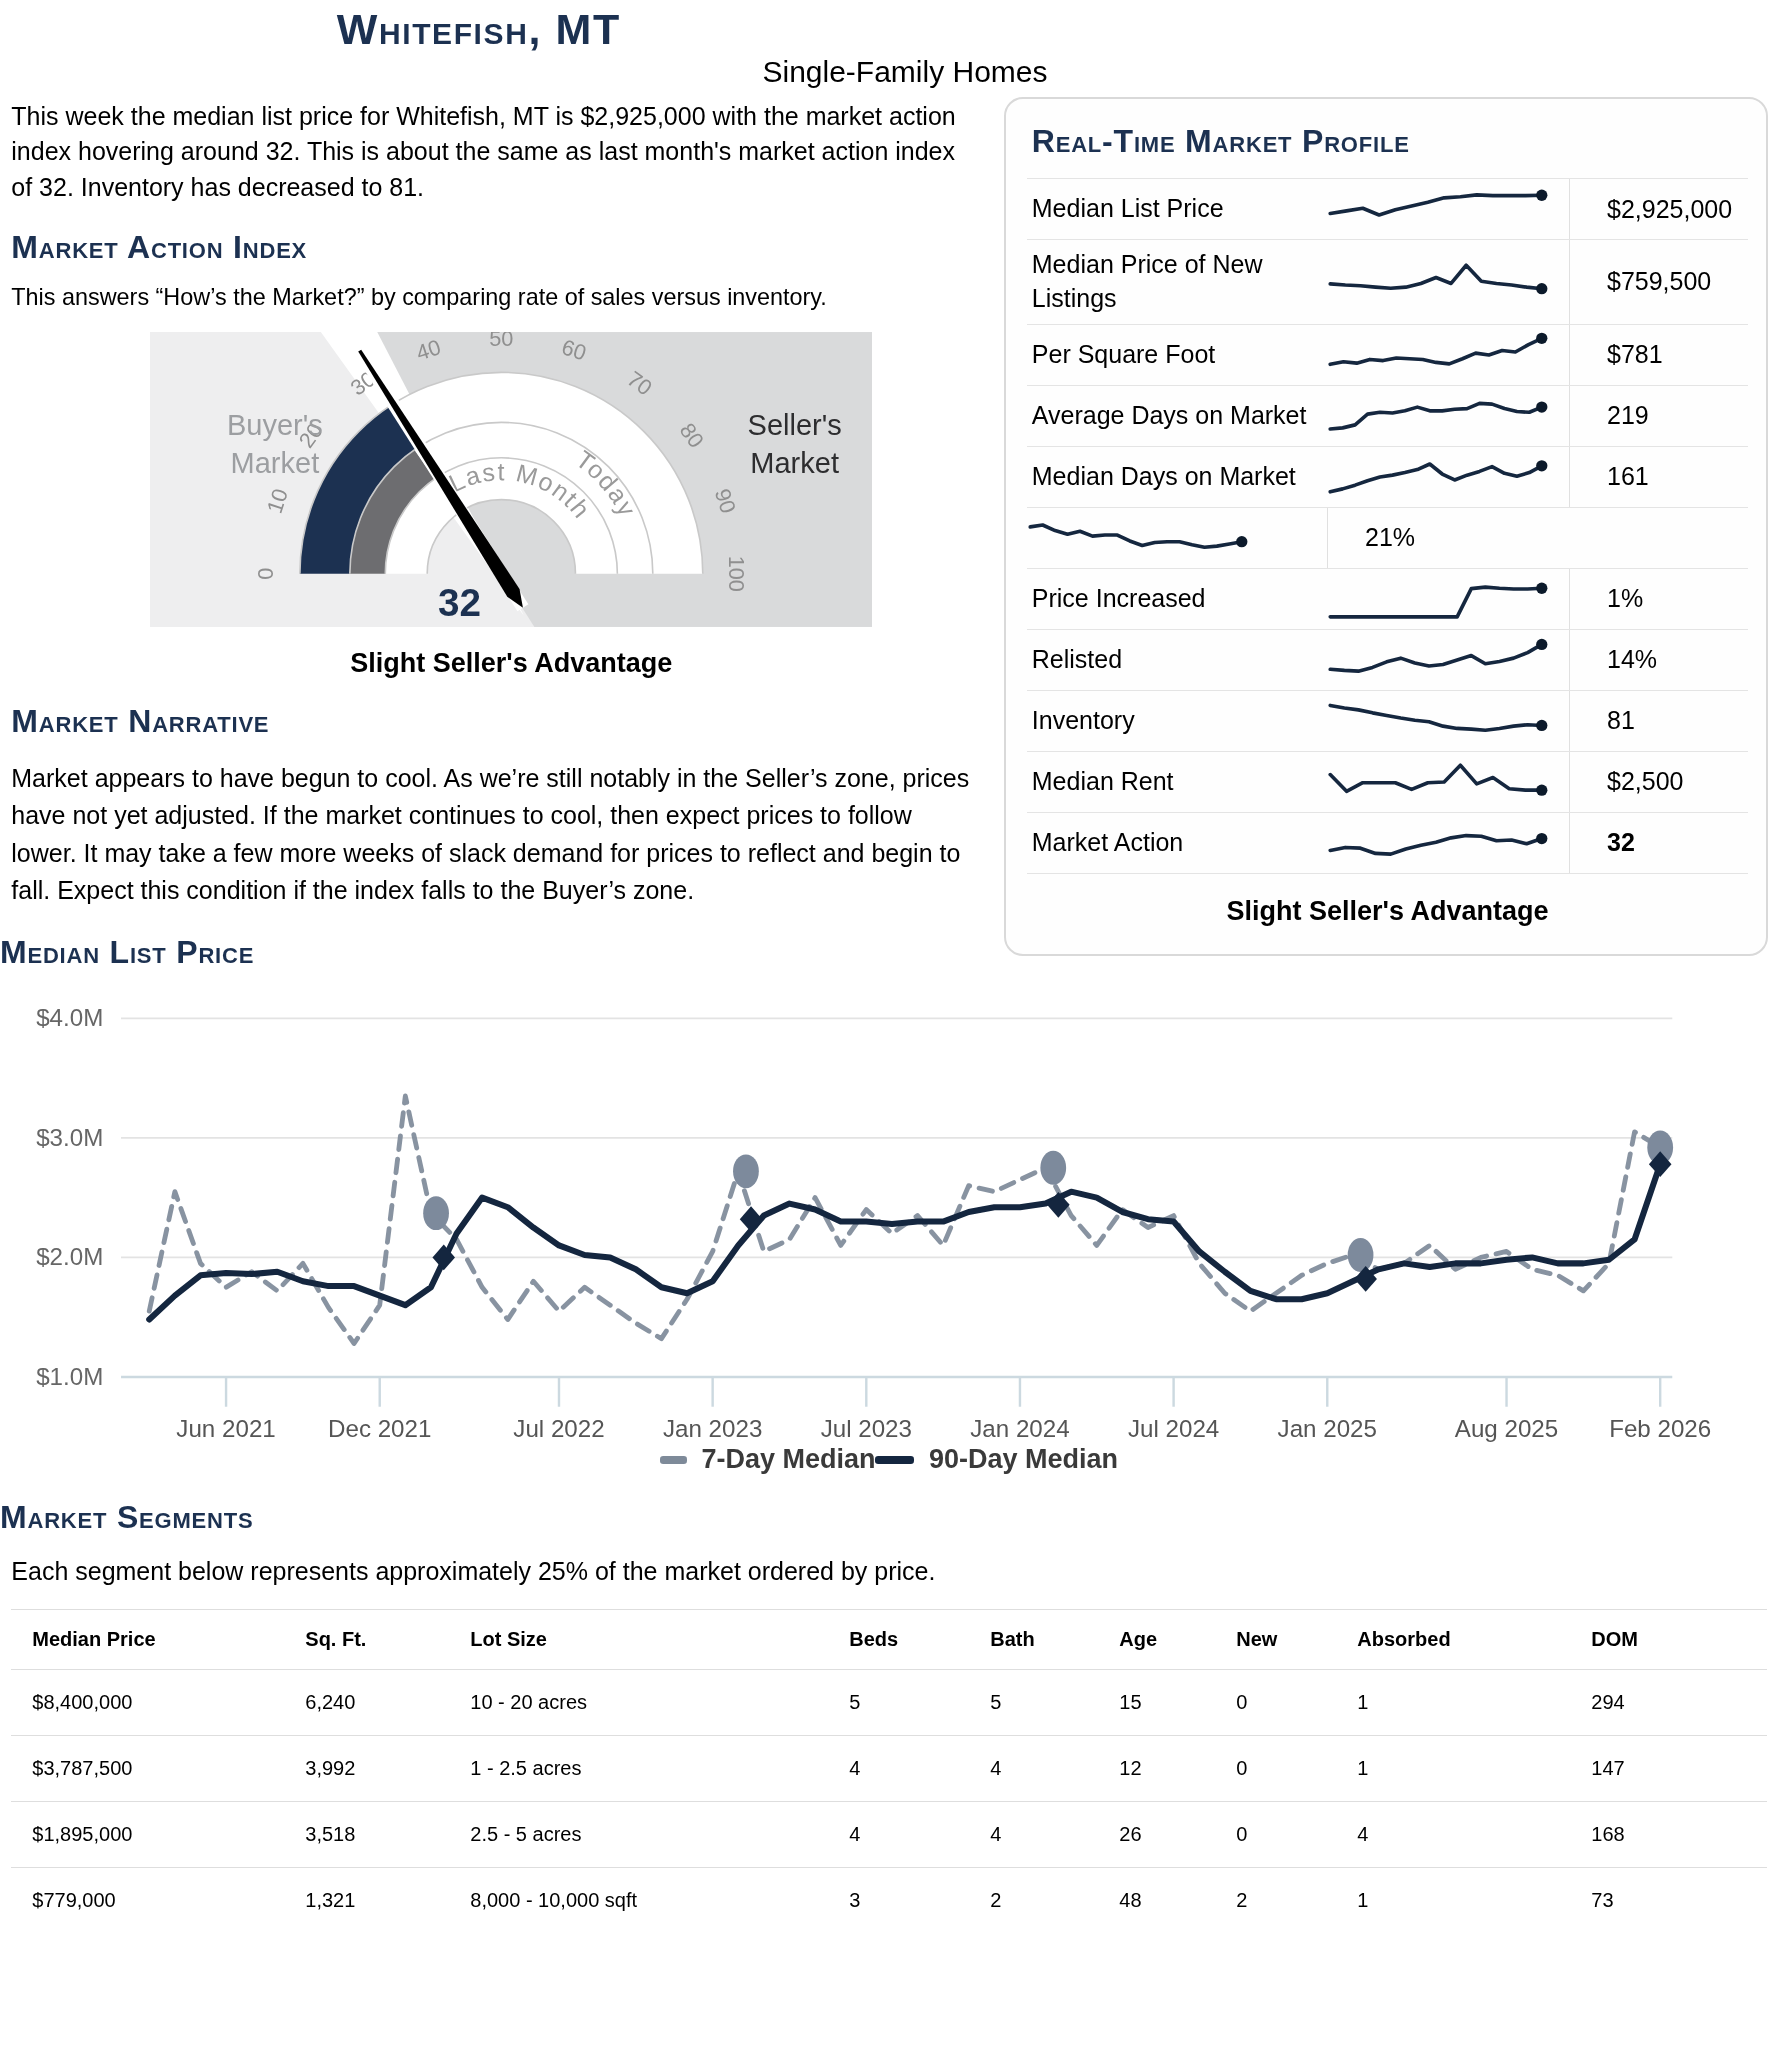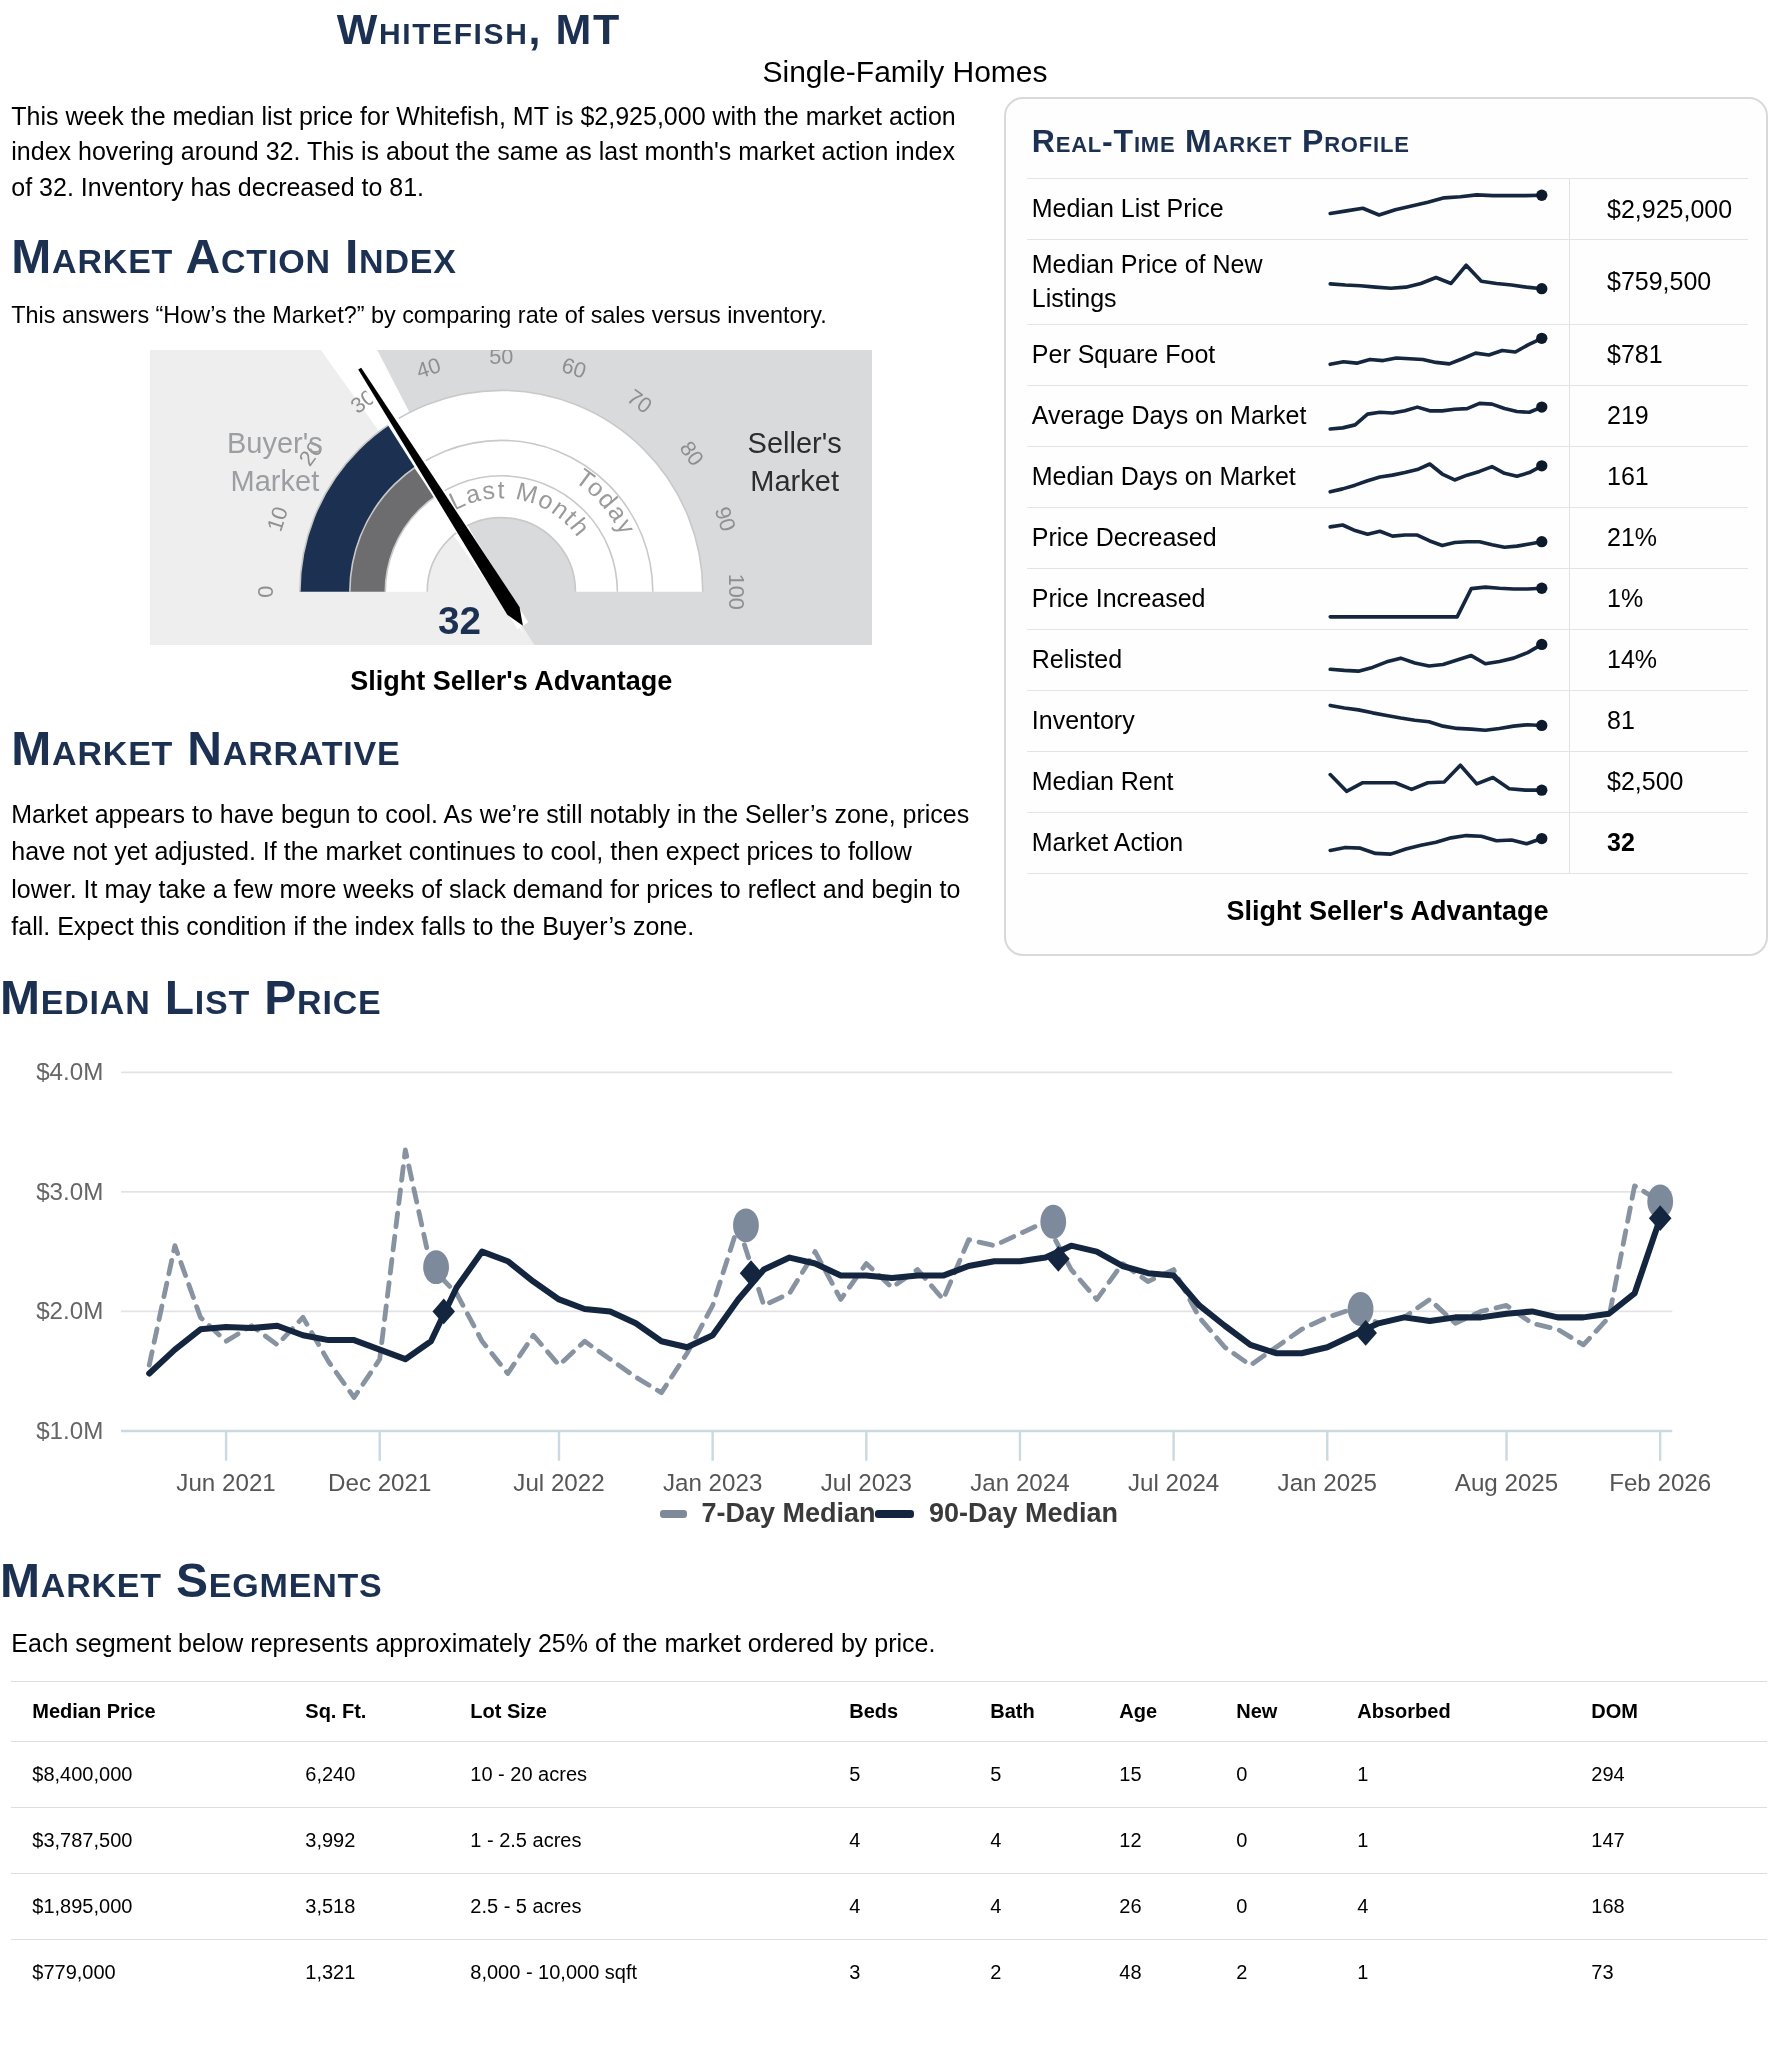--- a/index.html
+++ b/index.html
@@ -8,7 +8,7 @@
   .page-title{font-variant:small-caps;font-weight:700;font-size:43px;letter-spacing:1.6px;color:#1c3151;text-align:center;width:935px;margin:4.8px 0 0 0;}
   .subtitle{font-size:30px;text-align:center;width:1778px;margin:8px 0 0 0;color:#000;}
   .intro{font-size:25px;line-height:1.42;margin:21px 0 0 0;padding-right:4.8px;}
-  h2.section{font-variant:small-caps;font-weight:700;font-size:48px;letter-spacing:0.8px;color:#1c3151;margin:24px 0 0 0;}
+  h2.section{font-variant:small-caps;font-weight:700;font-size:32px;letter-spacing:0.8px;color:#1c3151;margin:24px 0 0 0;}
   .mai-desc{font-size:23.4px;margin:18px 0 0 0;}
   .gauge-wrap{margin:21px 0 0 139px;width:722px;}
   .gauge-caption{font-size:27px;font-weight:bold;text-align:center;width:722px;margin:18px 0 0 139px;}

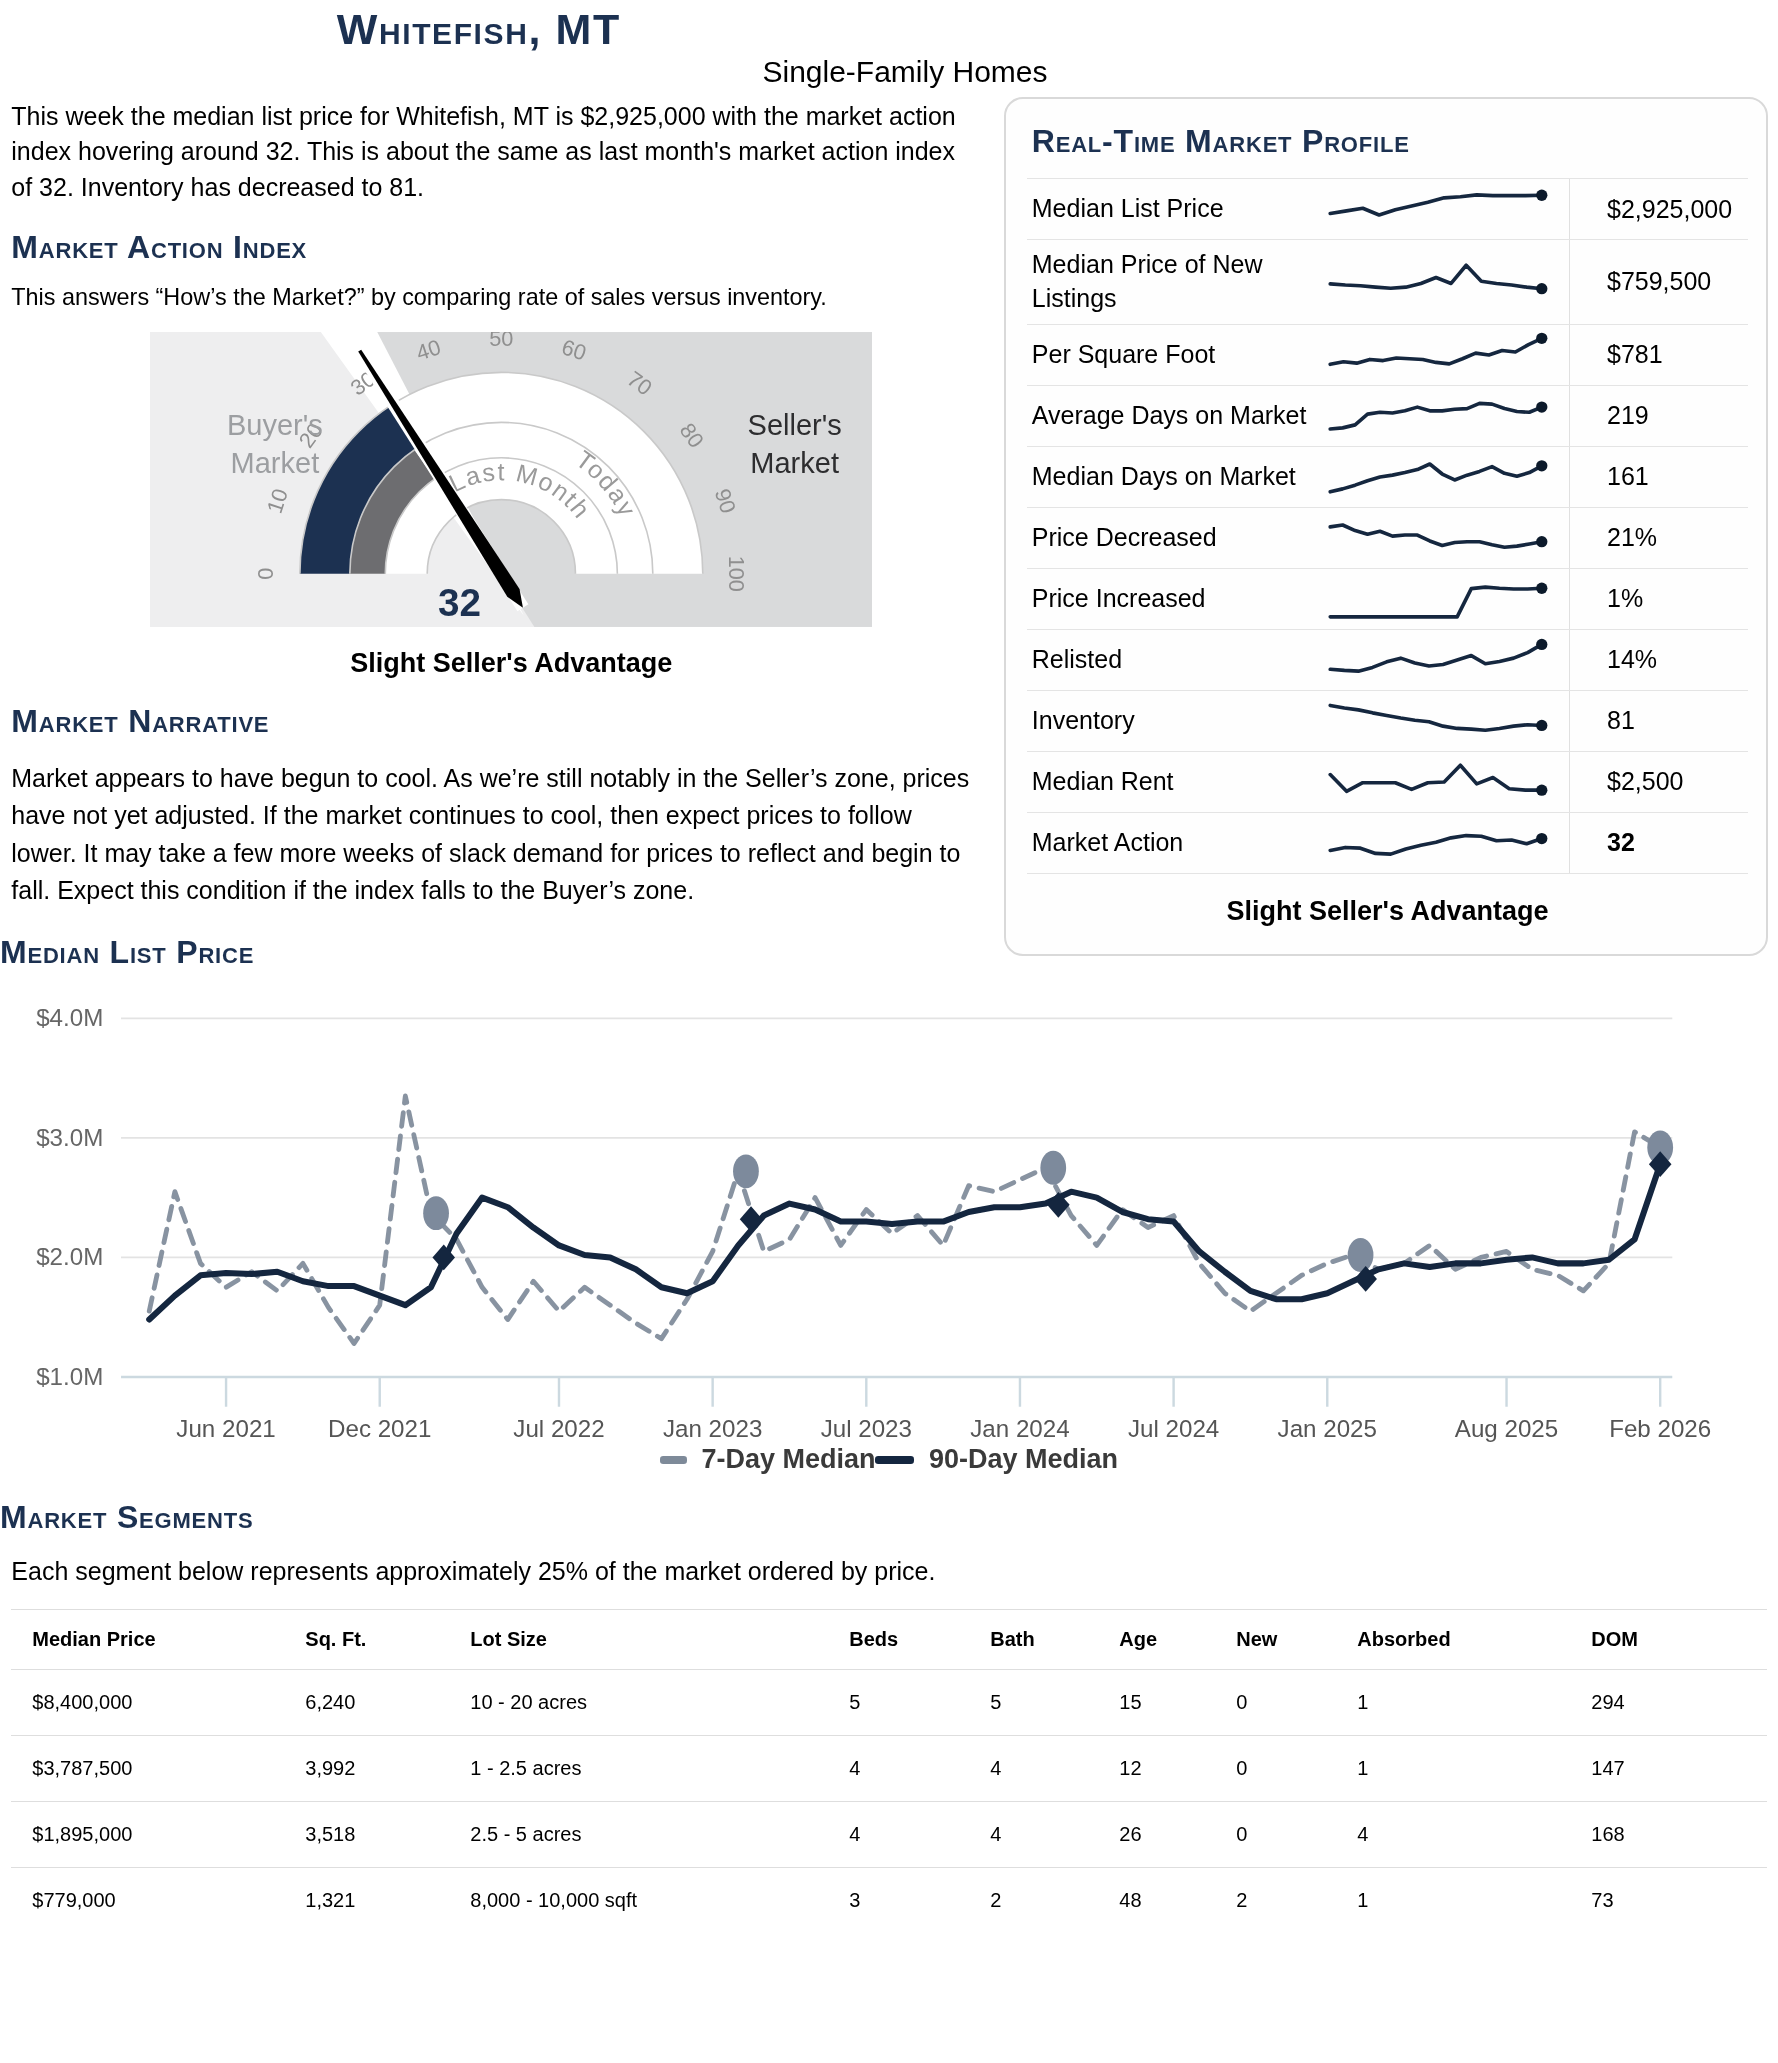--- a/index.html
+++ b/index.html
@@ -150,7 +150,6 @@
         <div class="profile-value">161</div>
       </div>
       <div class="profile-row">
-        <div class="profile-label">Price Decreased</div>
         <div class="profile-spark">
           <svg width="239" height="52" viewBox="0 0 296 64">
             <polyline points="4.0,18.2 19.4,15.9 34.8,22.8 50.2,27.4 65.6,23.7 81.1,29.7 96.5,28.3 111.9,28.3 127.3,35.7 142.7,41.2 158.1,37.5 173.5,36.6 188.9,36.6 204.4,40.3 219.8,43.5 235.2,42.1 250.6,39.4 266.0,36.6" fill="none" stroke="#15273f" stroke-width="4.5" stroke-linejoin="round" stroke-linecap="round"></polyline>

